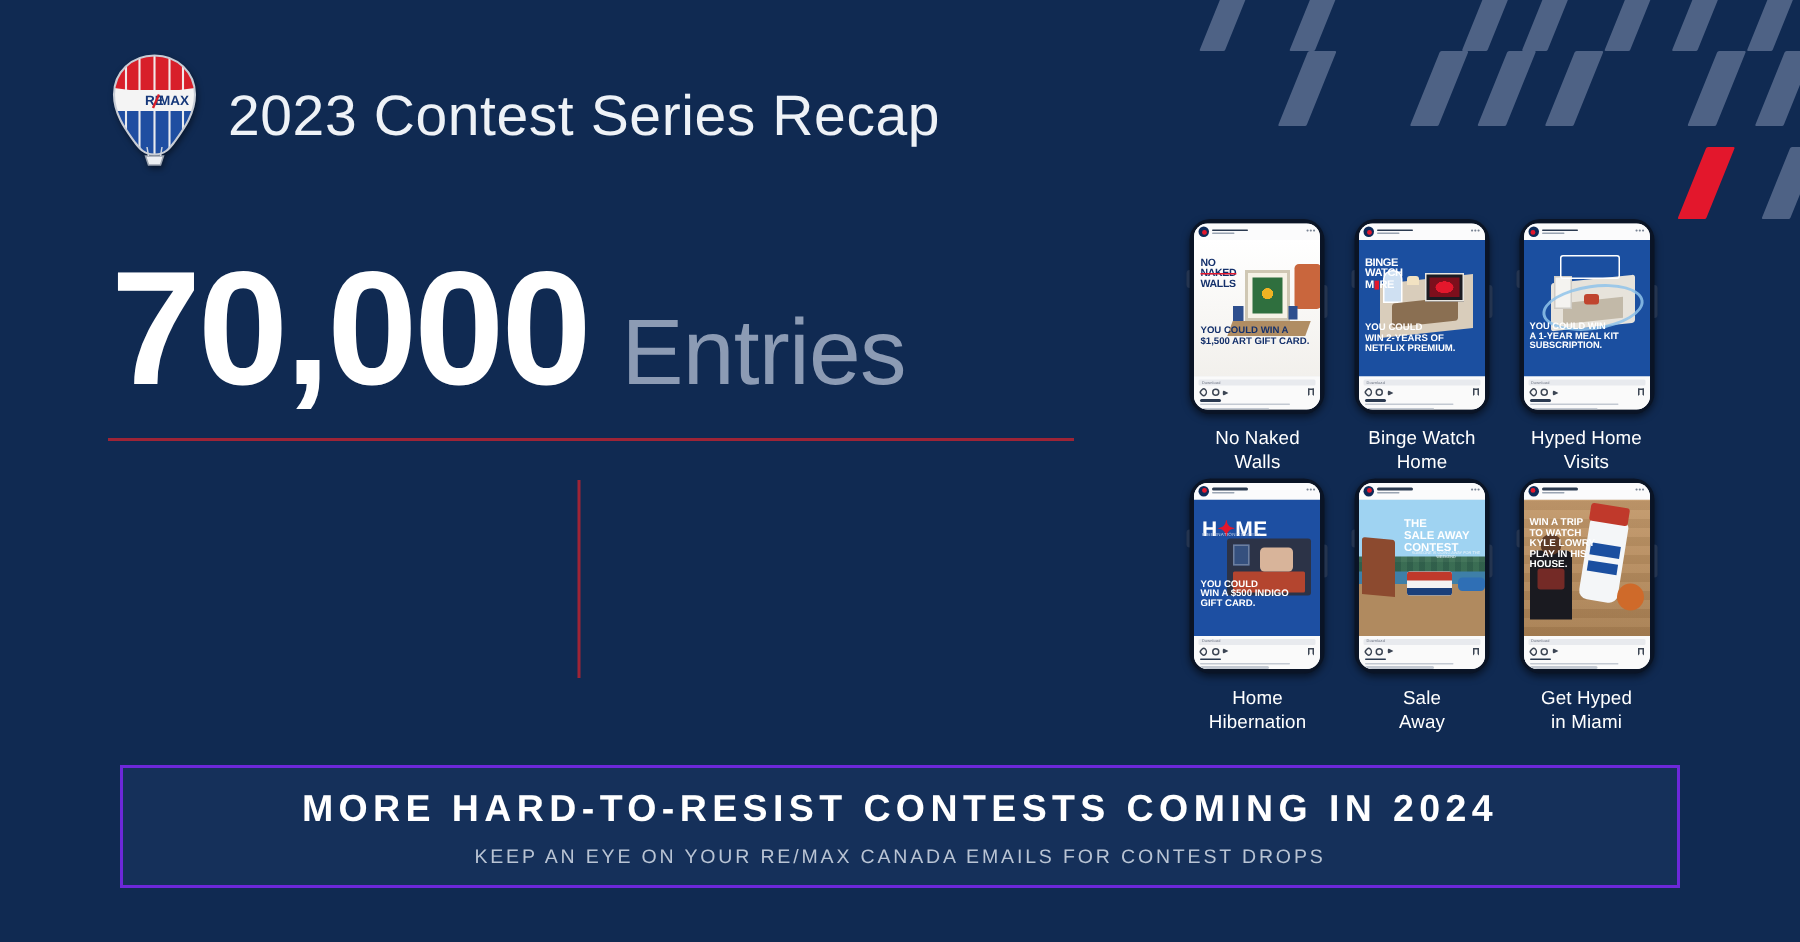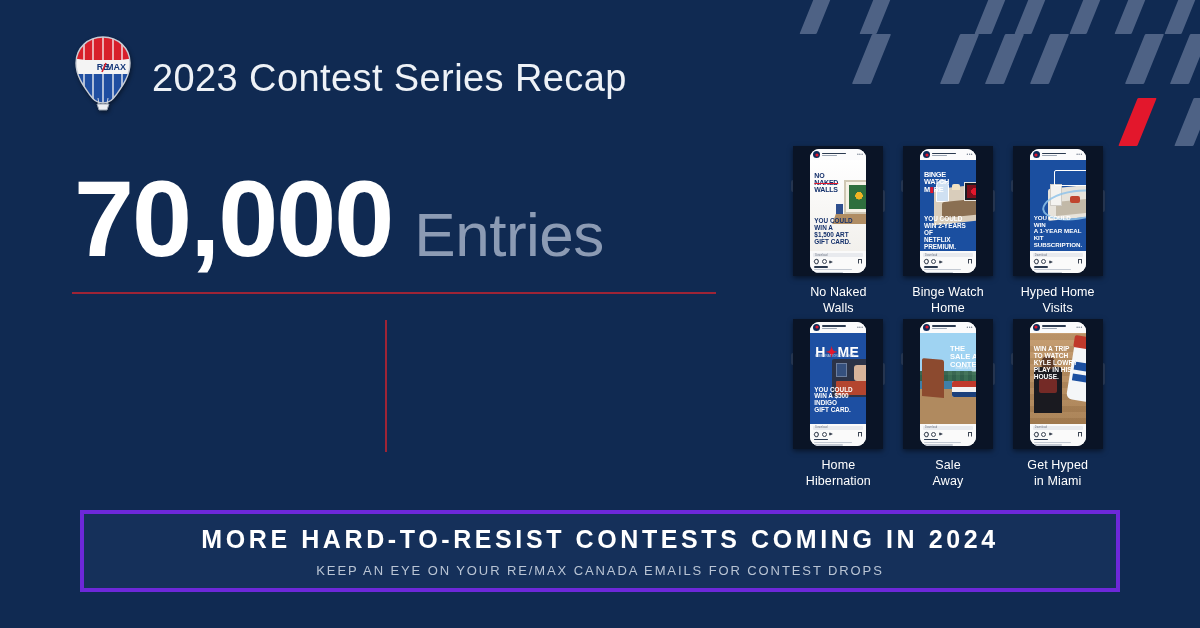--- a/index.html
+++ b/index.html
@@ -48,8 +48,8 @@
   .phone {
     width:90px; height:130px;
     background:#0a1426;
-    border-radius:0;
-    padding:3px 17px;
+    border-radius:14px;
+    padding:3px 3px;
     position:relative;
     box-shadow:0 2px 5px rgba(0,0,0,.5);
   }

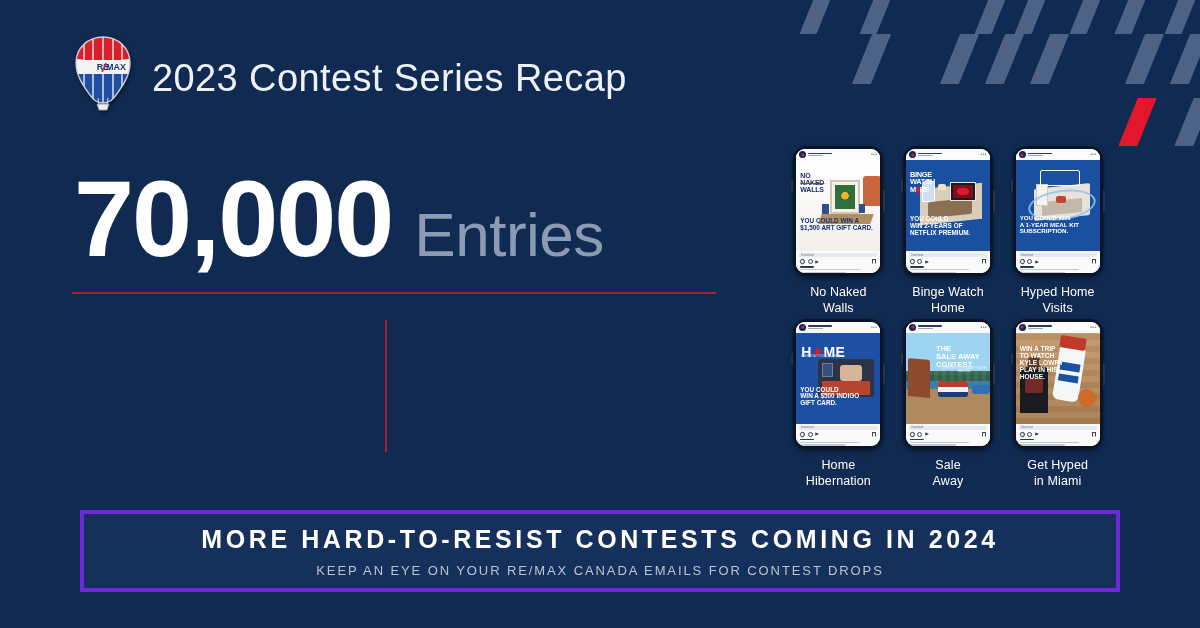--- a/index.html
+++ b/index.html
@@ -158,7 +158,7 @@
   
   .banner {
     position:absolute; left:80px; top:510px; width:1040px; height:82px;
-    border:4px solid #6d28d9; background:#15305a;
+    border:2px solid #6d28d9; background:#15305a;
     display:flex; flex-direction:column; align-items:center; justify-content:center; gap:9px;
   }
   .banner-main {

